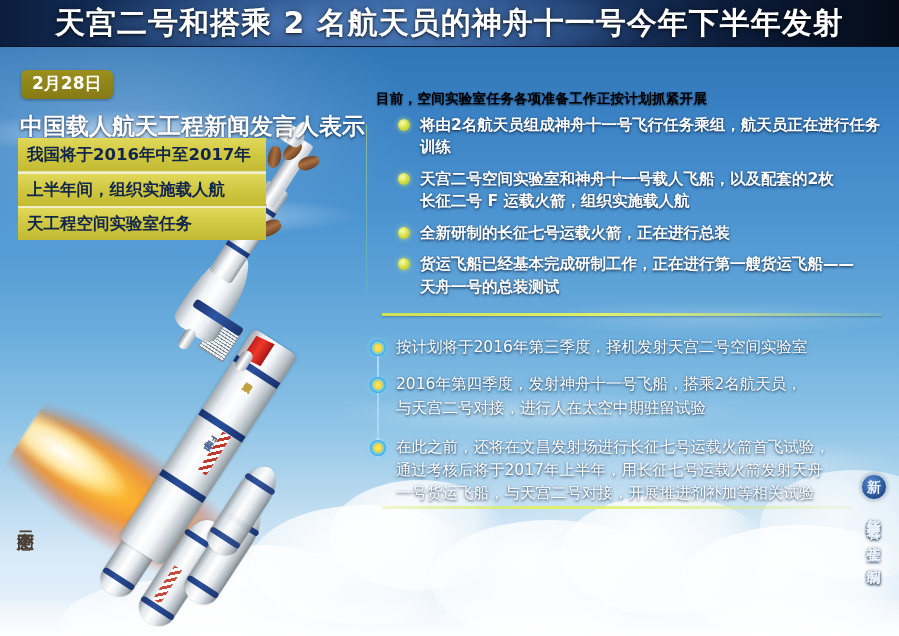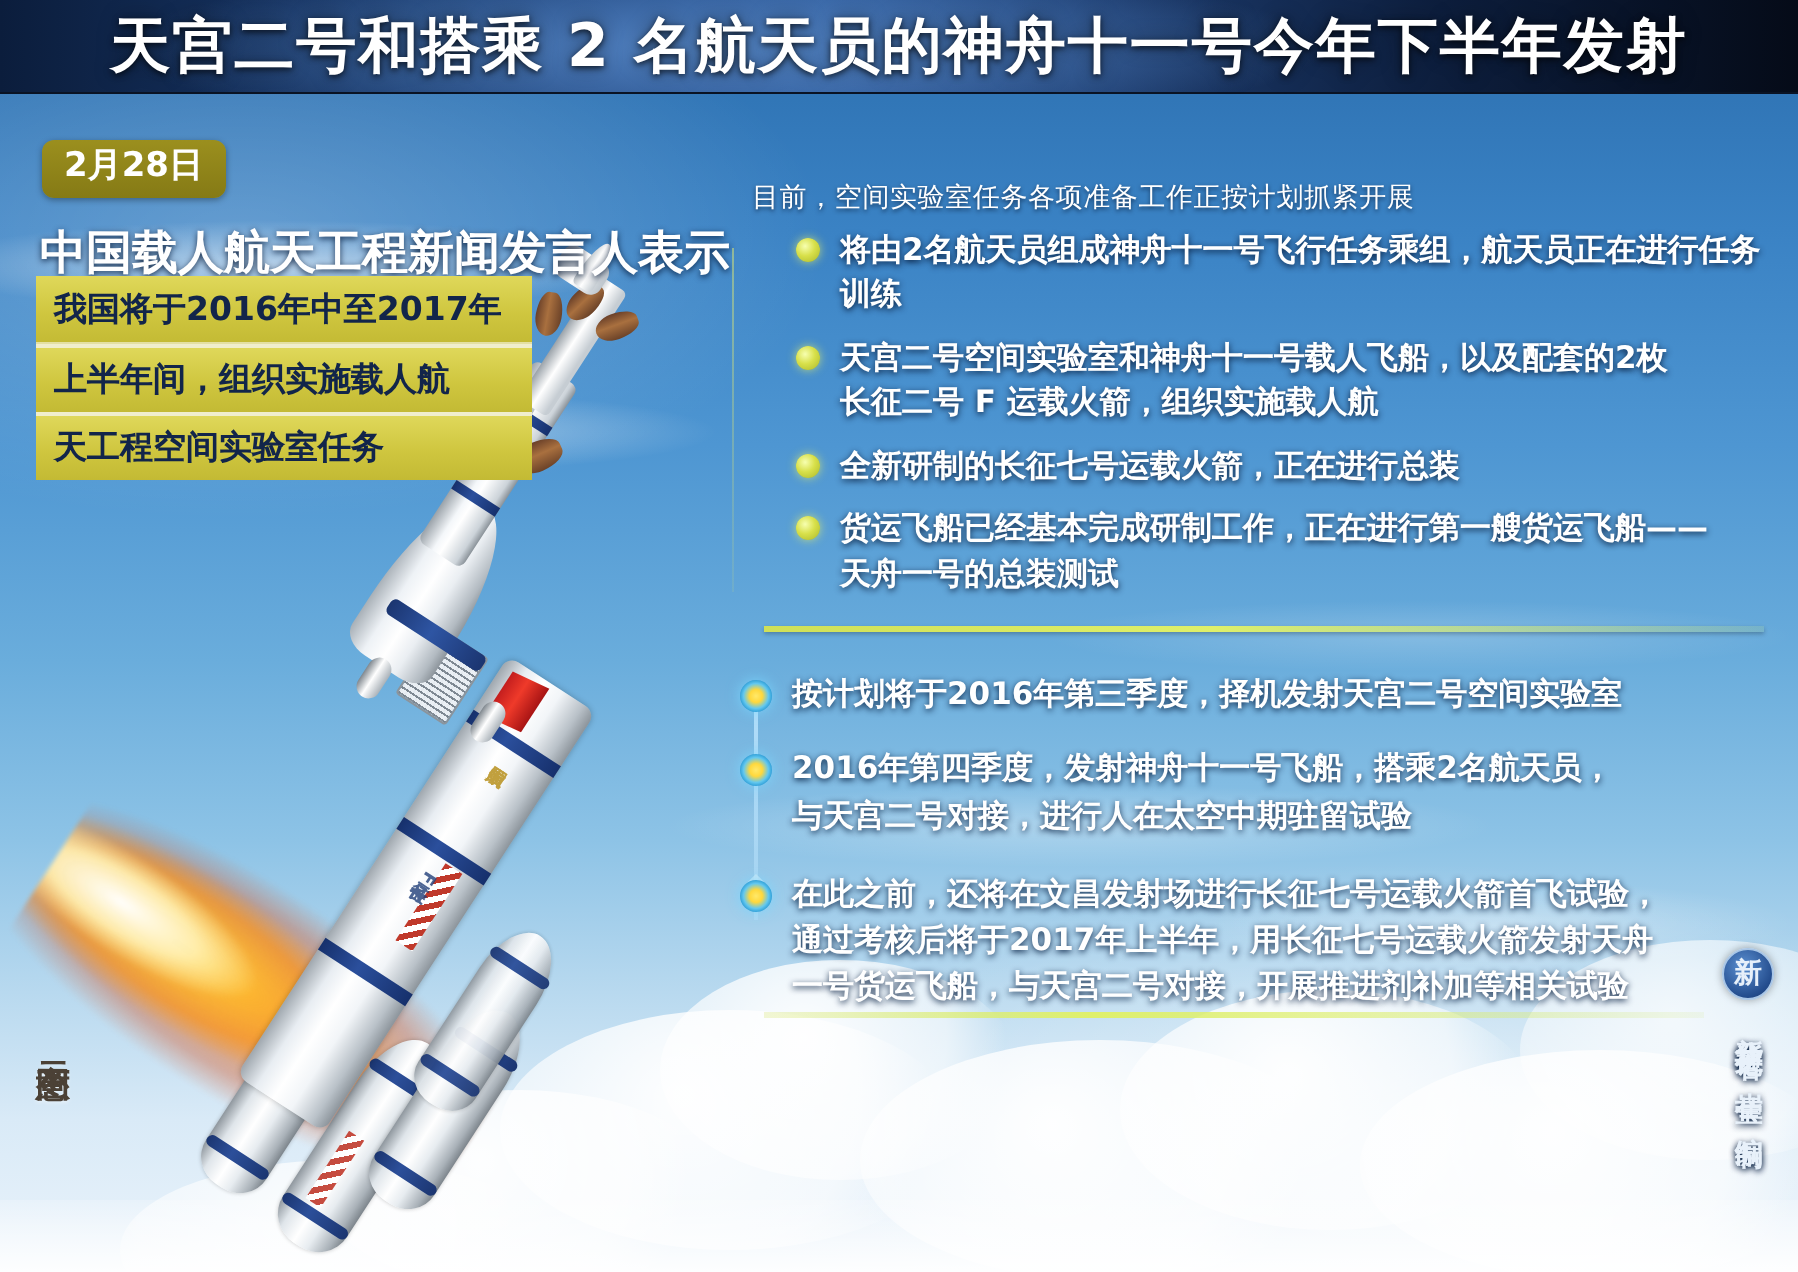--- a/index.html
+++ b/index.html
@@ -120,7 +120,7 @@
 
   
   .lead{position:absolute;left:376px;top:90px;width:512px;
-    color:#ffffff;font-size:13.5px;font-weight:normal;letter-spacing:.3px;
+    color:#000000;font-size:13.5px;font-weight:bold;letter-spacing:.3px;
     text-shadow:0 1px 2px rgba(0,15,40,.7);}
 
   .blockA{position:absolute;left:360px;top:114px;width:532px;}

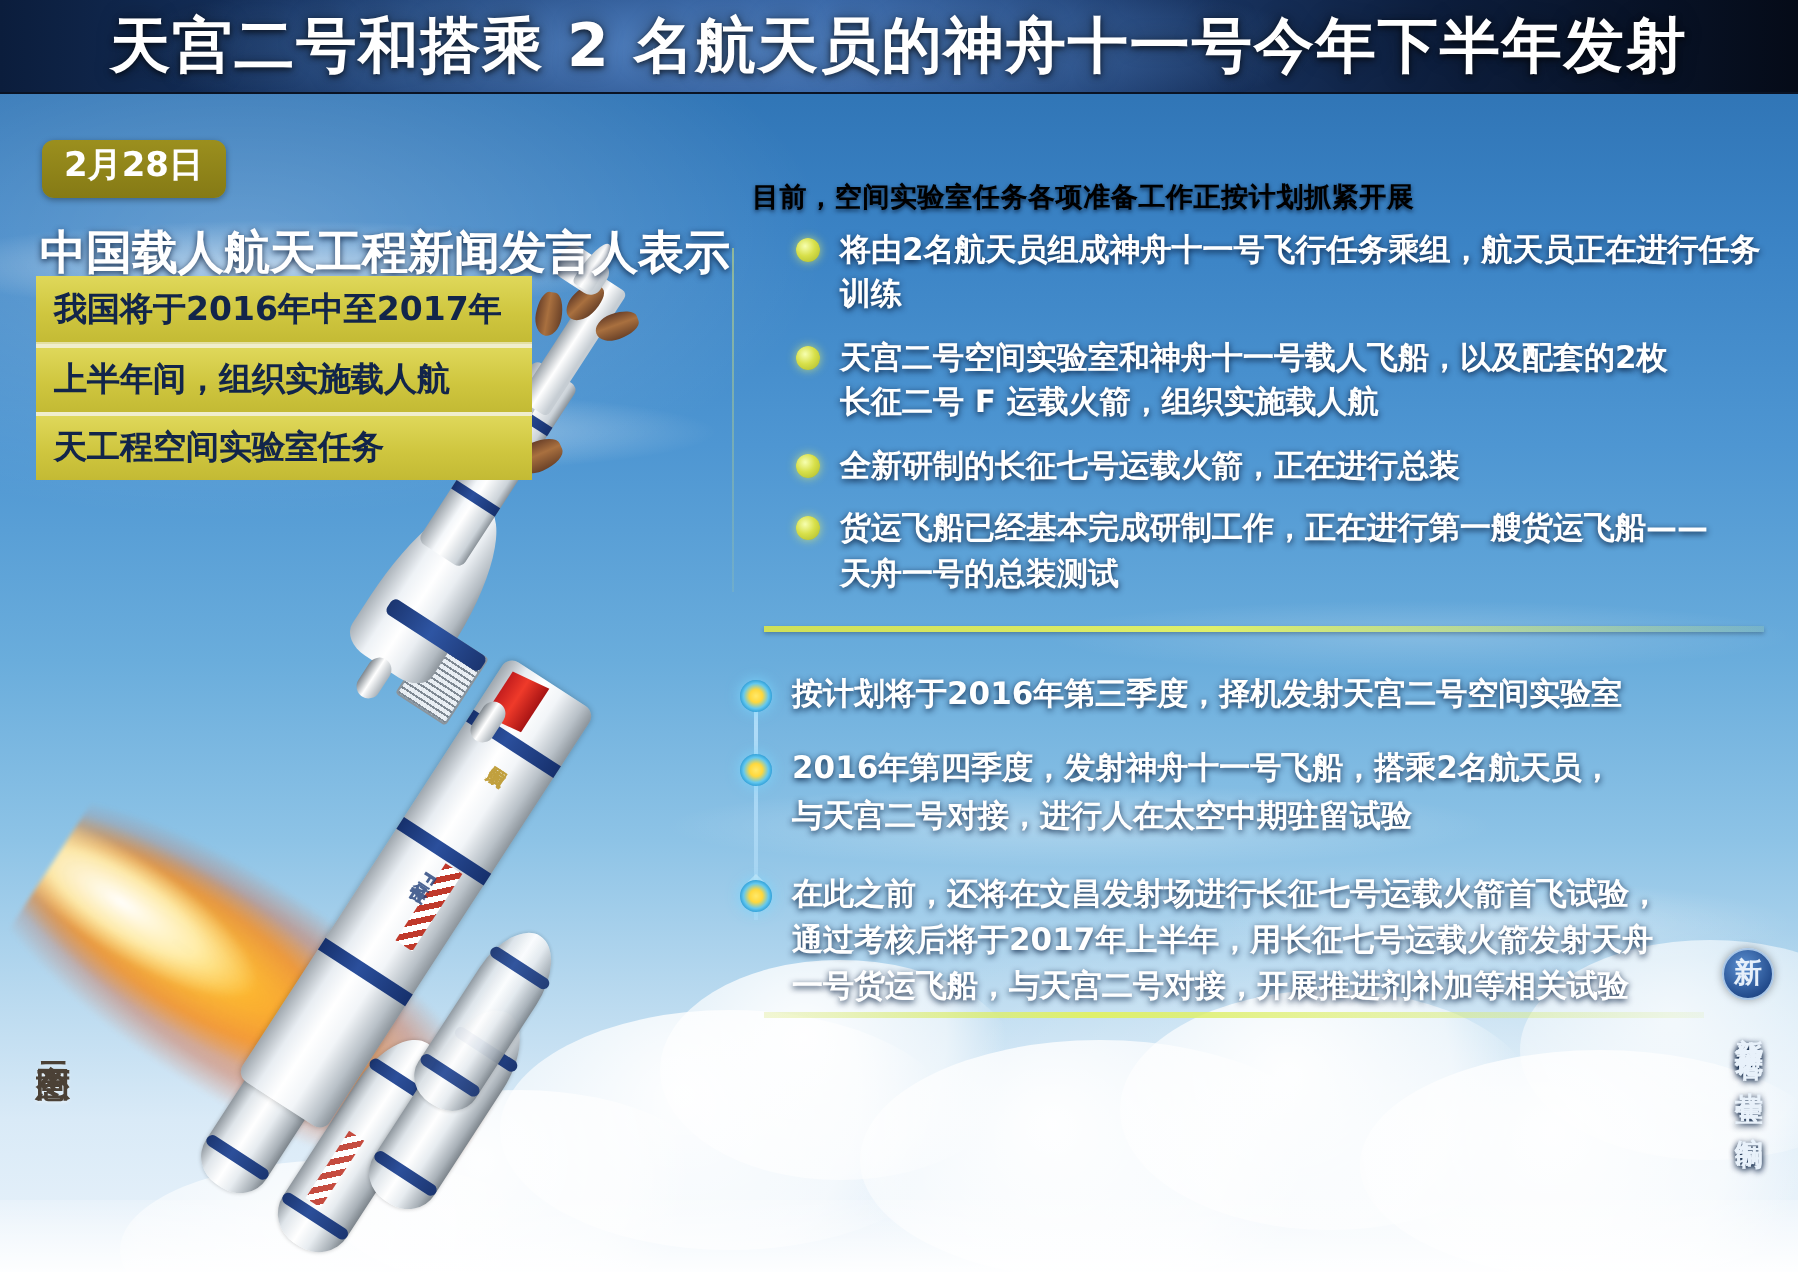--- a/index.html
+++ b/index.html
@@ -144,7 +144,7 @@
   .bulletB .dotb{position:absolute;left:2px;top:4px;width:16px;height:16px;border-radius:50%;
     background:radial-gradient(circle at 50% 50%,#ffe96a 0%,#ffd83c 28%,#63c8ef 55%,#2f9fd8 72%,rgba(47,159,216,0) 100%);
     box-shadow:0 0 7px rgba(120,215,255,.85);}
-  .bulletB .txtb{color:#ffffff;font-size:15.5px;font-weight:bold;line-height:1.5;
+  .bulletB .txtb{color:#ffffff;font-size:15.5px;font-weight:normal;line-height:1.5;
     text-shadow:0 1px 3px rgba(0,25,60,.92);}
   .uparrow{position:absolute;left:3px;top:101px;width:14px;height:16px;
     background:#cfe8f5;opacity:.75;

